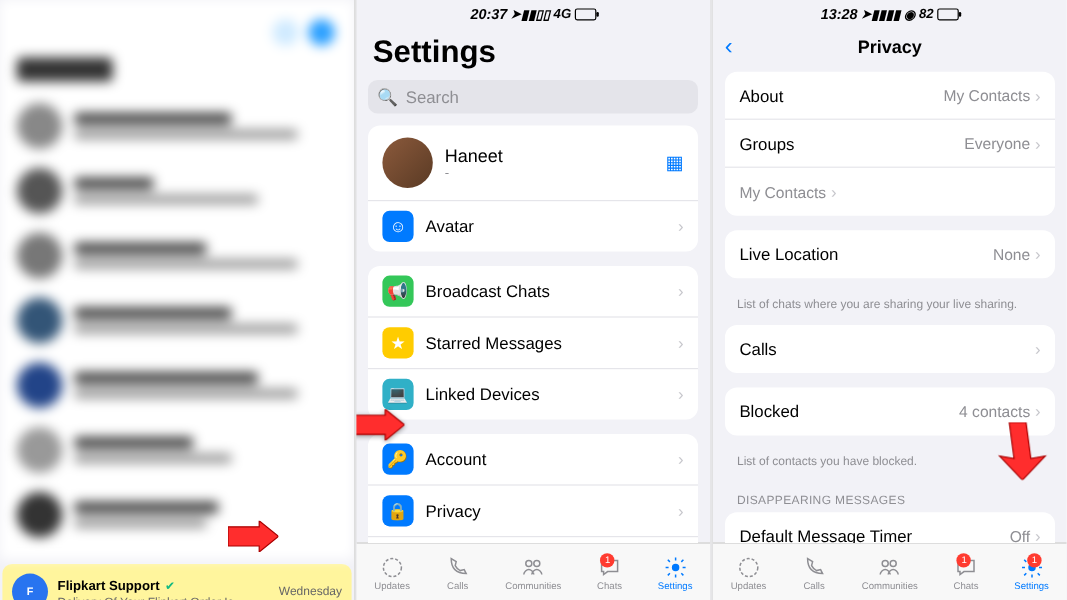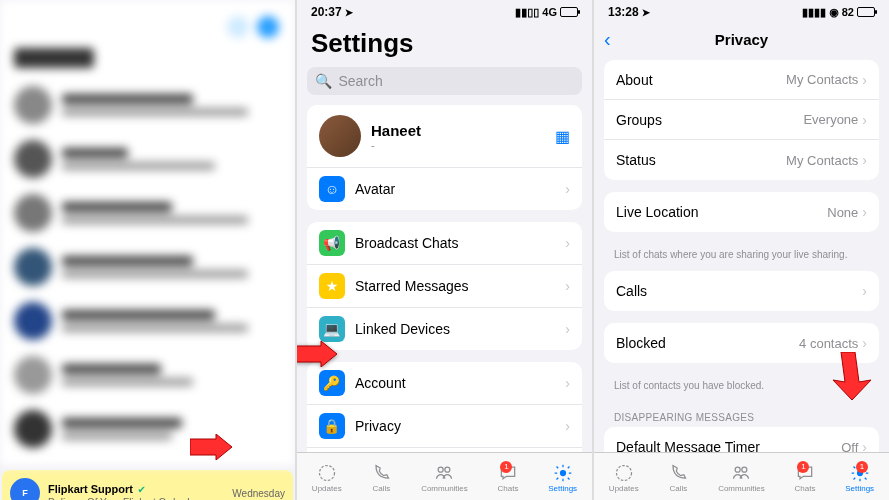--- a/index.html
+++ b/index.html
@@ -26,7 +26,7 @@
 .verify { color: #10b981; font-size: 10px; }
 
 
-.status-bar { display: flex; justify-content: space-between; align-items: center; padding: 4px 14px 2px; font-size: 12px; font-weight: 600; height: 22px; }
+.status-bar { display: flex; justify-content: center; align-items: center; padding: 4px 14px 2px; font-size: 12px; font-weight: 600; height: 22px; font-style: italic; }
 .status-left { display: flex; align-items: center; gap: 3px; }
 .status-right { display: flex; align-items: center; gap: 3px; font-size: 11px; }
 .loc-icon { font-size: 10px; transform: rotate(0deg); }

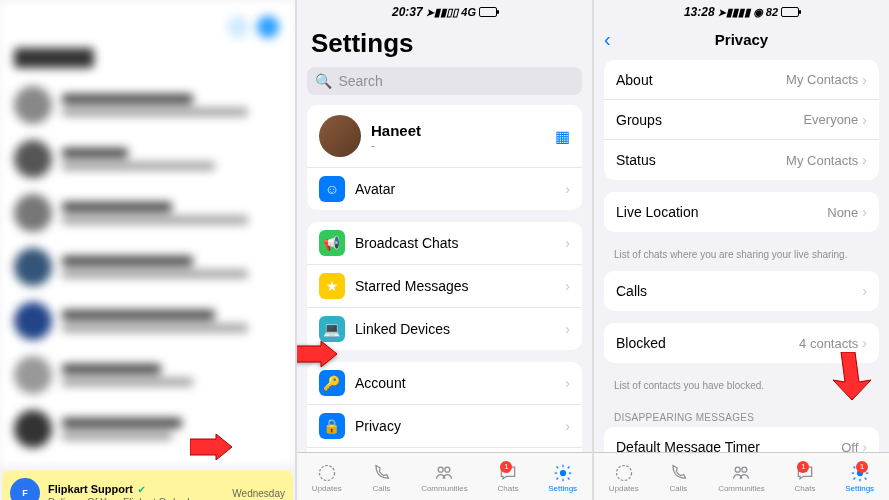--- a/index.html
+++ b/index.html
@@ -46,7 +46,7 @@
 .chevron { color: #c7c7cc; font-size: 14px; }
 .profile-row { padding: 10px 12px; }
 .profile-avatar { width: 42px; height: 42px; border-radius: 50%; background: linear-gradient(135deg,#8b5a3c,#5a3a24); margin-right: 10px; flex-shrink: 0; }
-.profile-name { font-size: 15px; font-weight: 700; }
+.profile-name { font-size: 15px; font-weight: 400; }
 .profile-sub { font-size: 11px; color: #8e8e93; }
 .qr-icon { color: #007aff; font-size: 16px; }
 

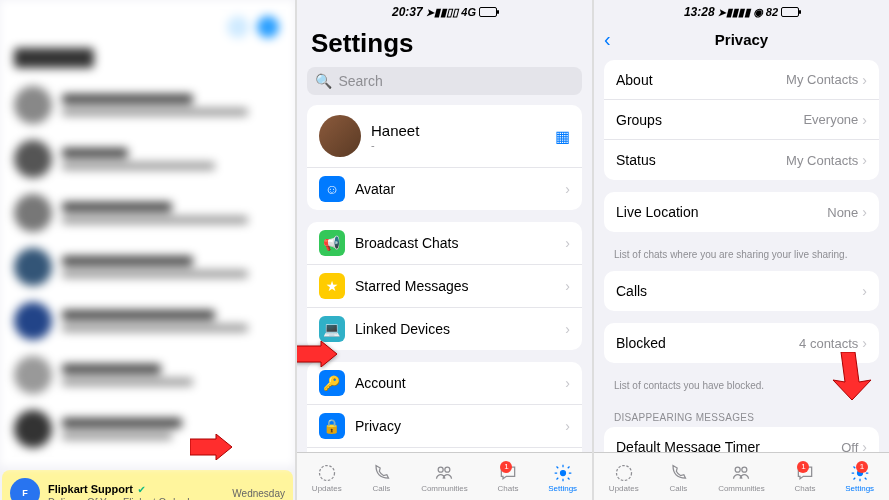--- a/index.html
+++ b/index.html
@@ -306,7 +306,6 @@
             <span class="chevron">›</span>
           </div>
         <div class="row">
-            <div class="row-label">Status</div>
             <div class="row-value">My Contacts</div>
             <span class="chevron">›</span>
           </div>

